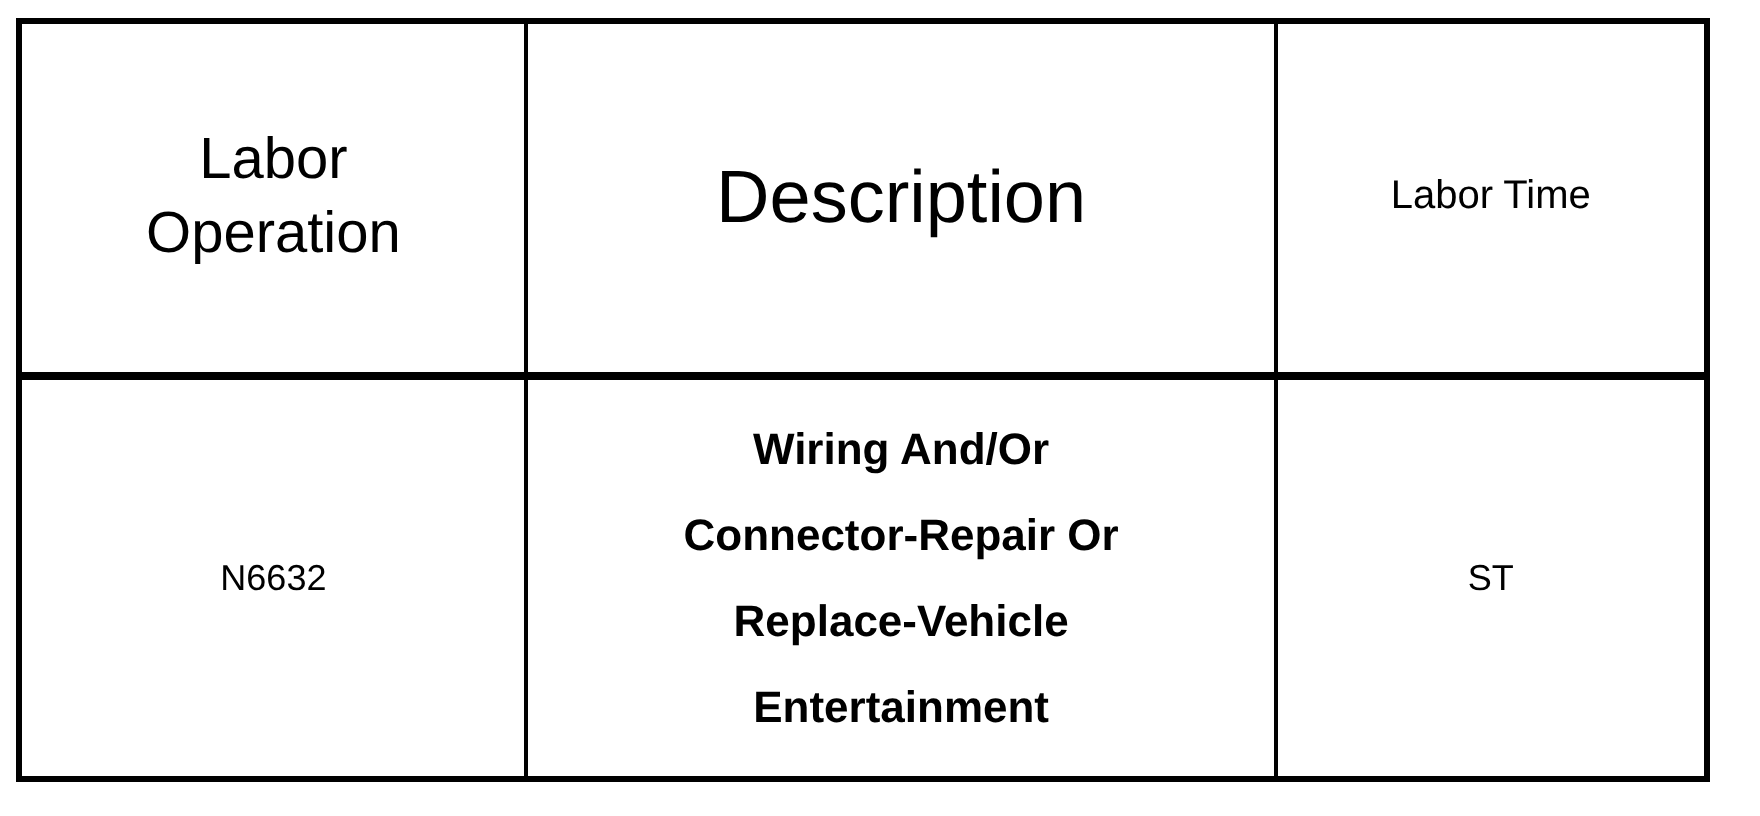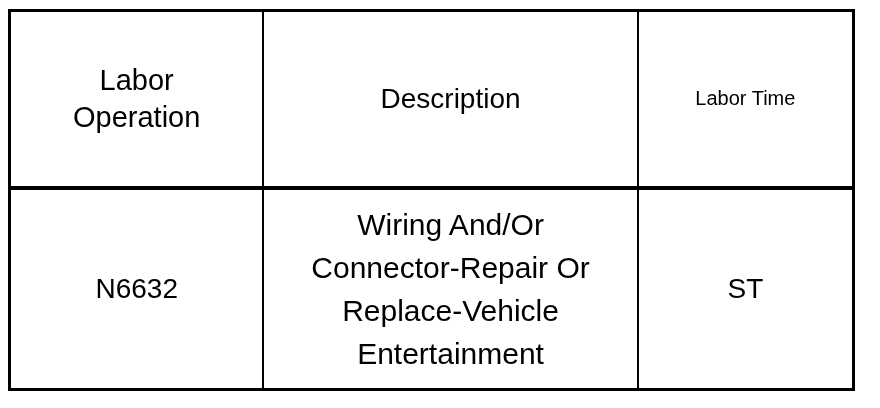--- a/index.html
+++ b/index.html
@@ -77,7 +77,7 @@
     white-space: pre-line;
   }
   .hdr-op   { font-size: 29px; }
-  .hdr-desc { font-size: 28px; }
+  .hdr-desc { font-size: 37px; }
   .hdr-time { font-size: 20px; }
 
   

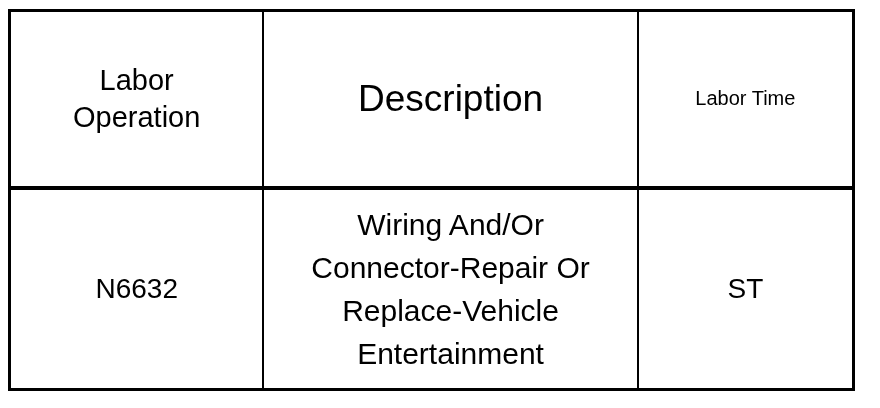--- a/index.html
+++ b/index.html
@@ -88,9 +88,10 @@
   }
   .desc-text {
     display: block;
-    font-size: 30px;
+    font-size: 22px;
     line-height: 43px;
     white-space: pre-line;
+    font-weight: bold;
   }
 </style>
 </head>

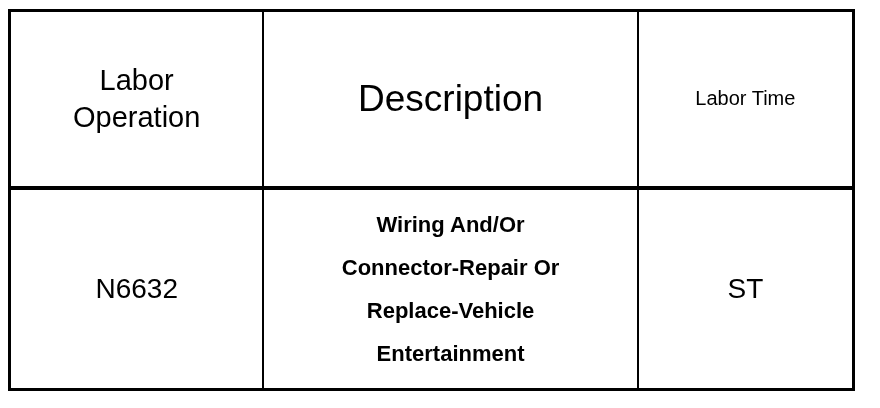--- a/index.html
+++ b/index.html
@@ -83,7 +83,7 @@
   
   .cell-text {
     display: block;
-    font-size: 28px;
+    font-size: 18px;
     line-height: 28px;
   }
   .desc-text {

